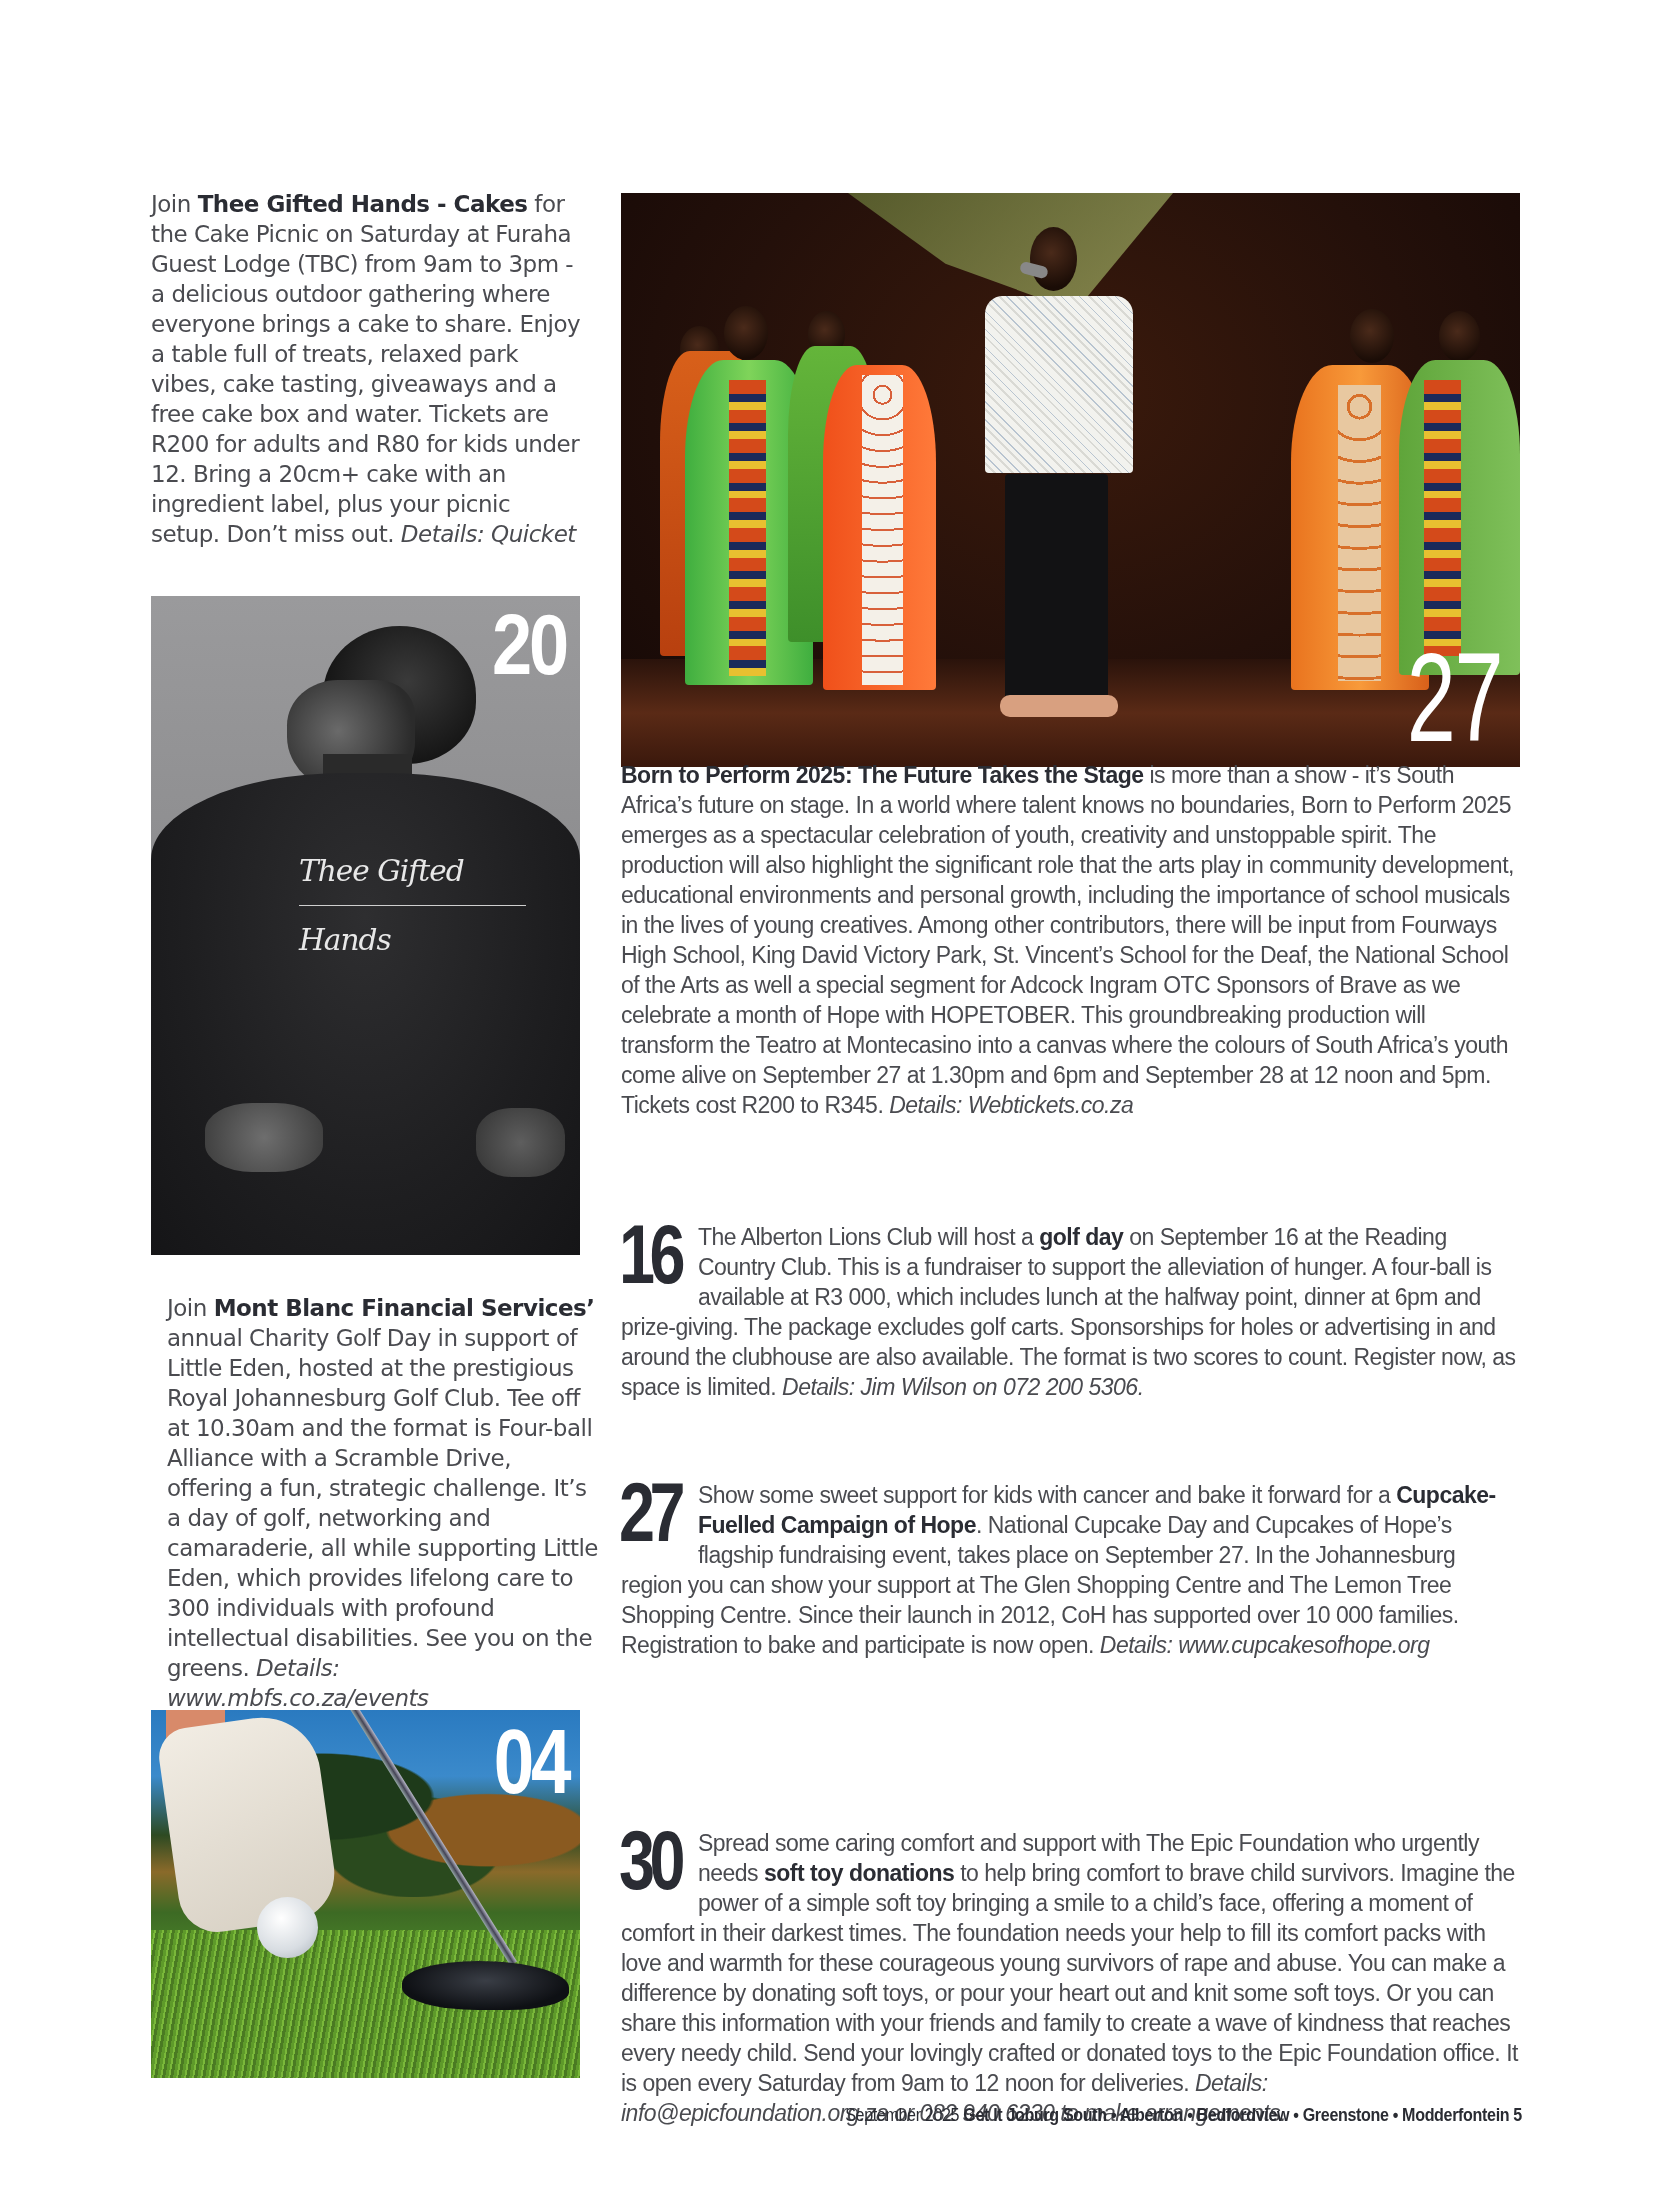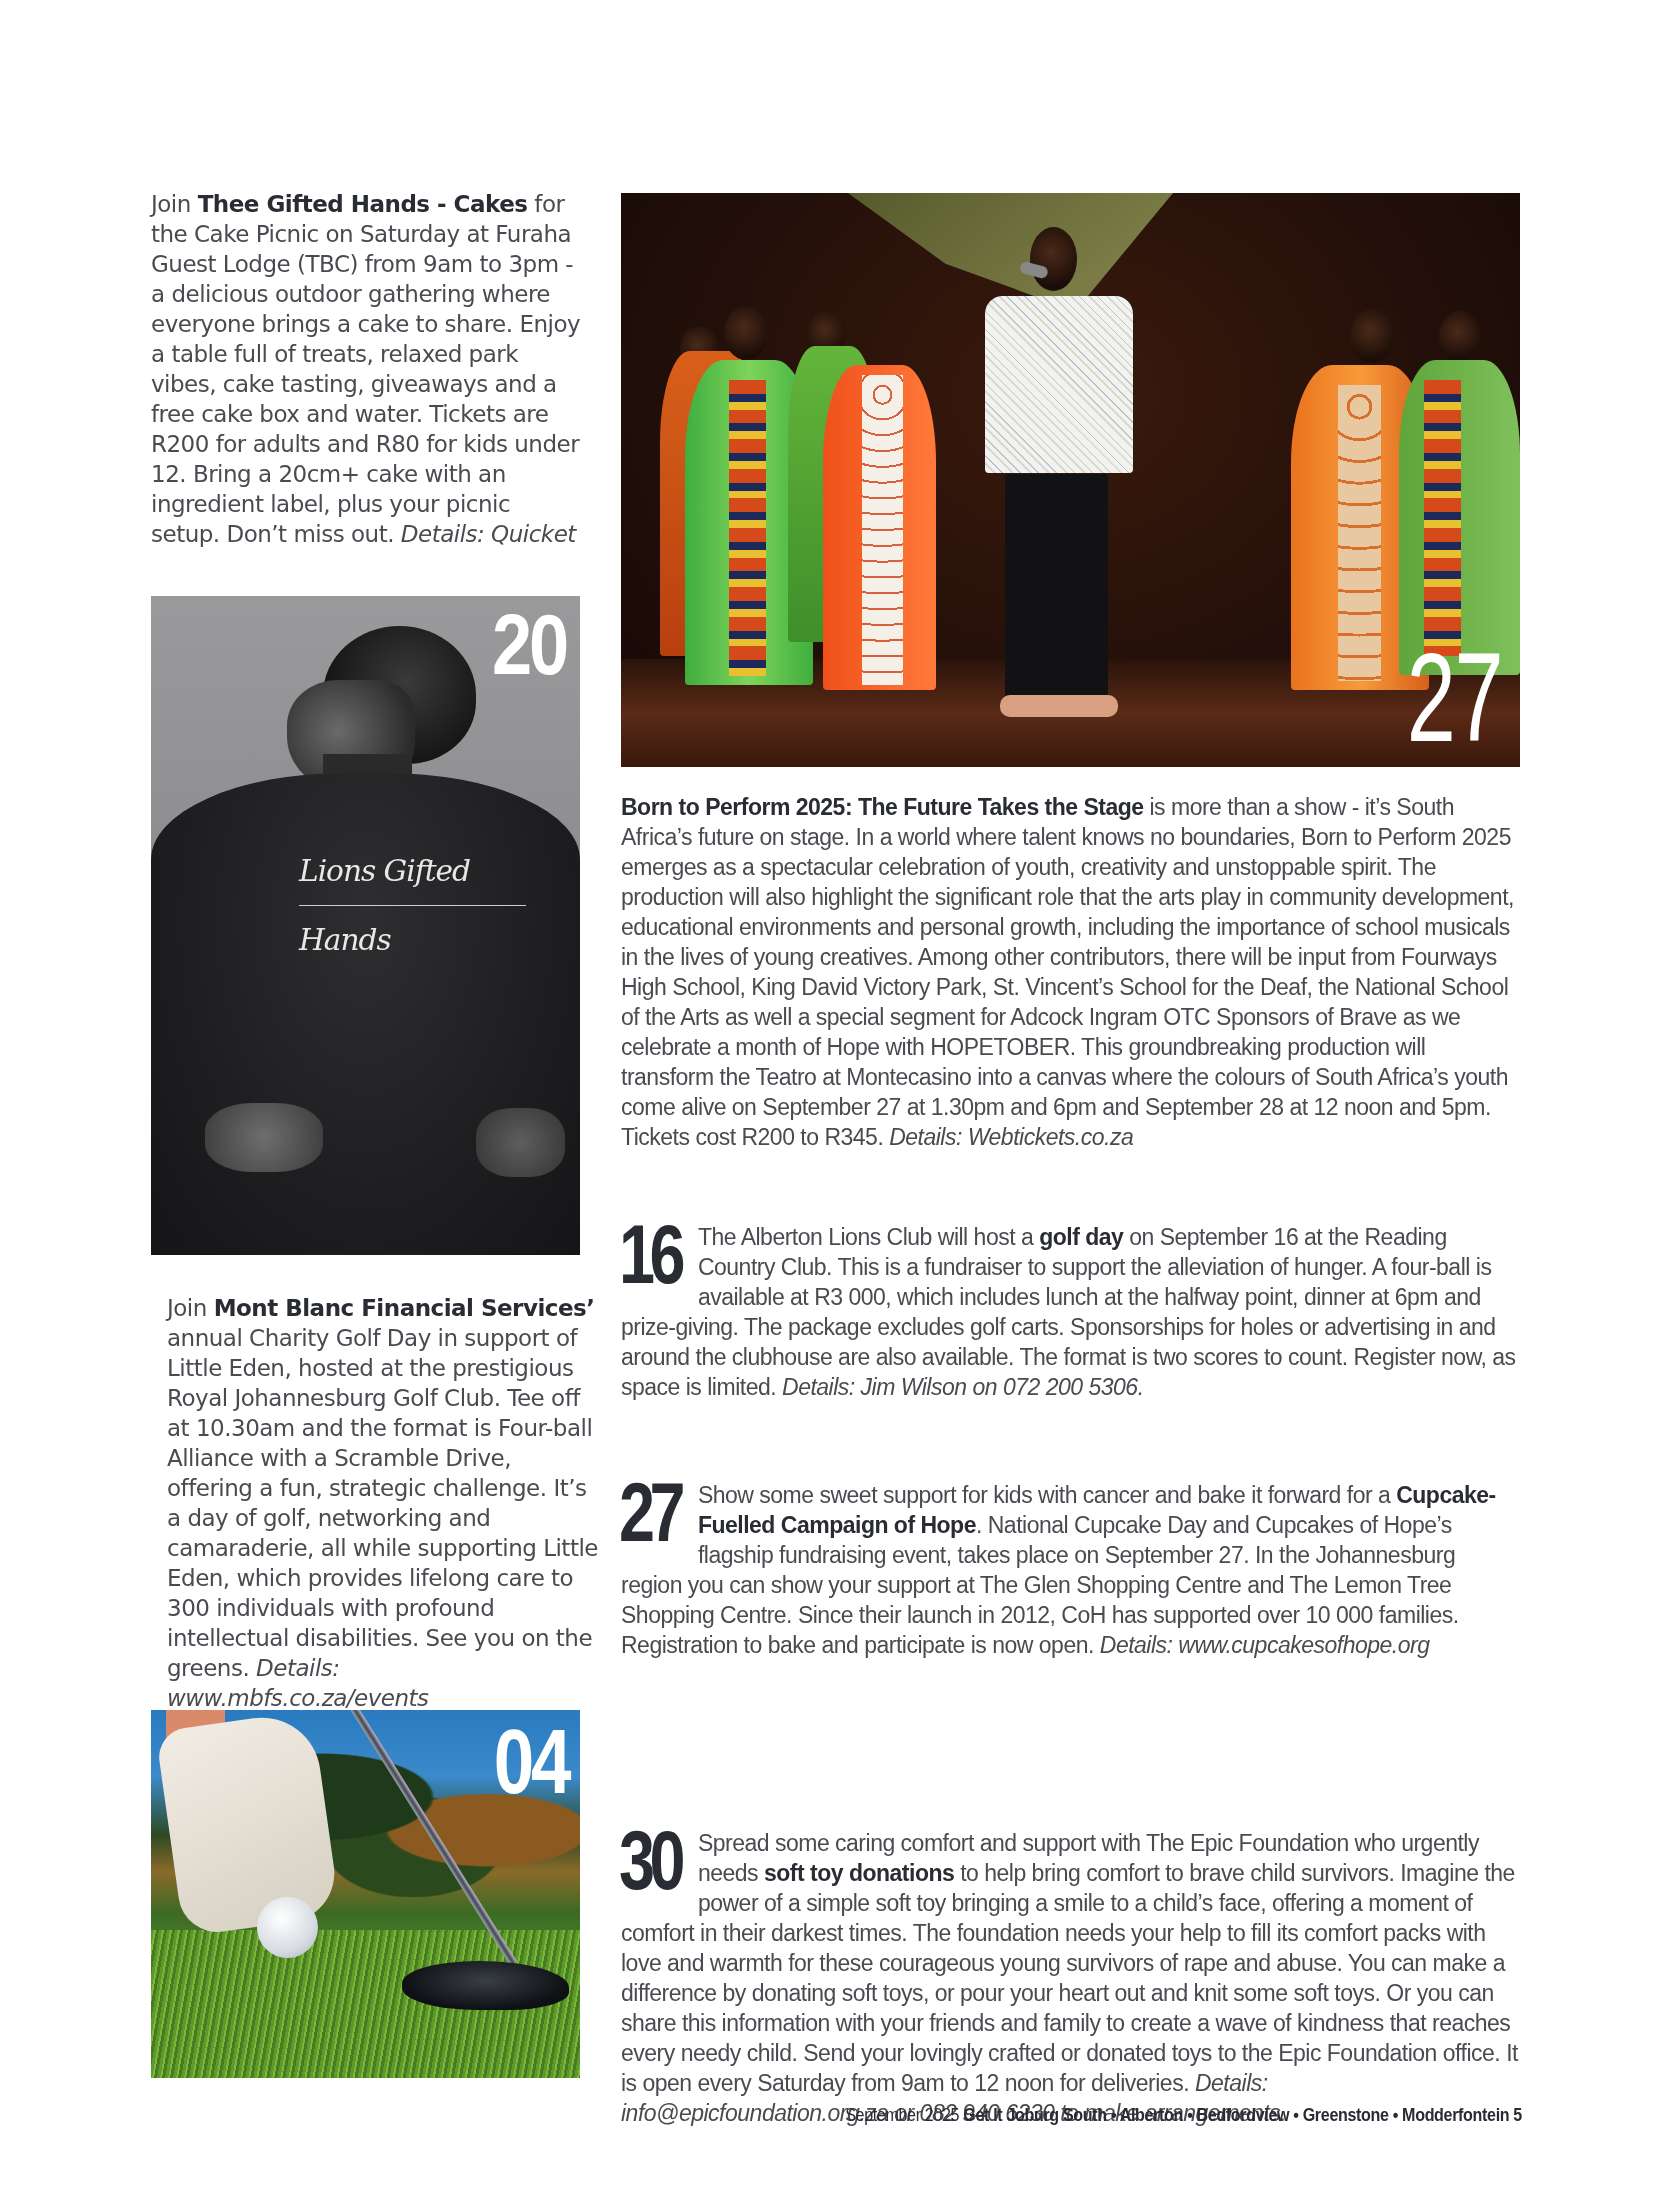--- a/index.html
+++ b/index.html
@@ -214,7 +214,7 @@
   <div class="num">27</div>
 </div>
 
-<div class="text-right" style="top:792px;">
+<div class="text-right" style="top:760px;">
   <b>Born to Perform 2025: The Future Takes the Stage</b><span> is more than a show - it’s South Africa’s future on stage. In a world where talent knows no boundaries, Born to Perform 2025 emerges as a spectacular celebration of youth, creativity and unstoppable spirit. The production will also highlight the significant role that the arts play in community development, educational environments and personal growth, including the importance of school musicals in the lives of young creatives. Among other contributors, there will be input from Fourways High School, King David Victory Park, St. Vincent’s School for the Deaf, the National School of the Arts as well a special segment for Adcock Ingram OTC Sponsors of Brave as we celebrate a month of Hope with HOPETOBER. This groundbreaking production will transform the Teatro at Montecasino into a canvas where the colours of South Africa’s youth come alive on September 27 at 1.30pm and 6pm and September 28 at 12 noon and 5pm. Tickets cost R200 to R345. </span><i>Details: Webtickets.co.za</i>
 </div>
 

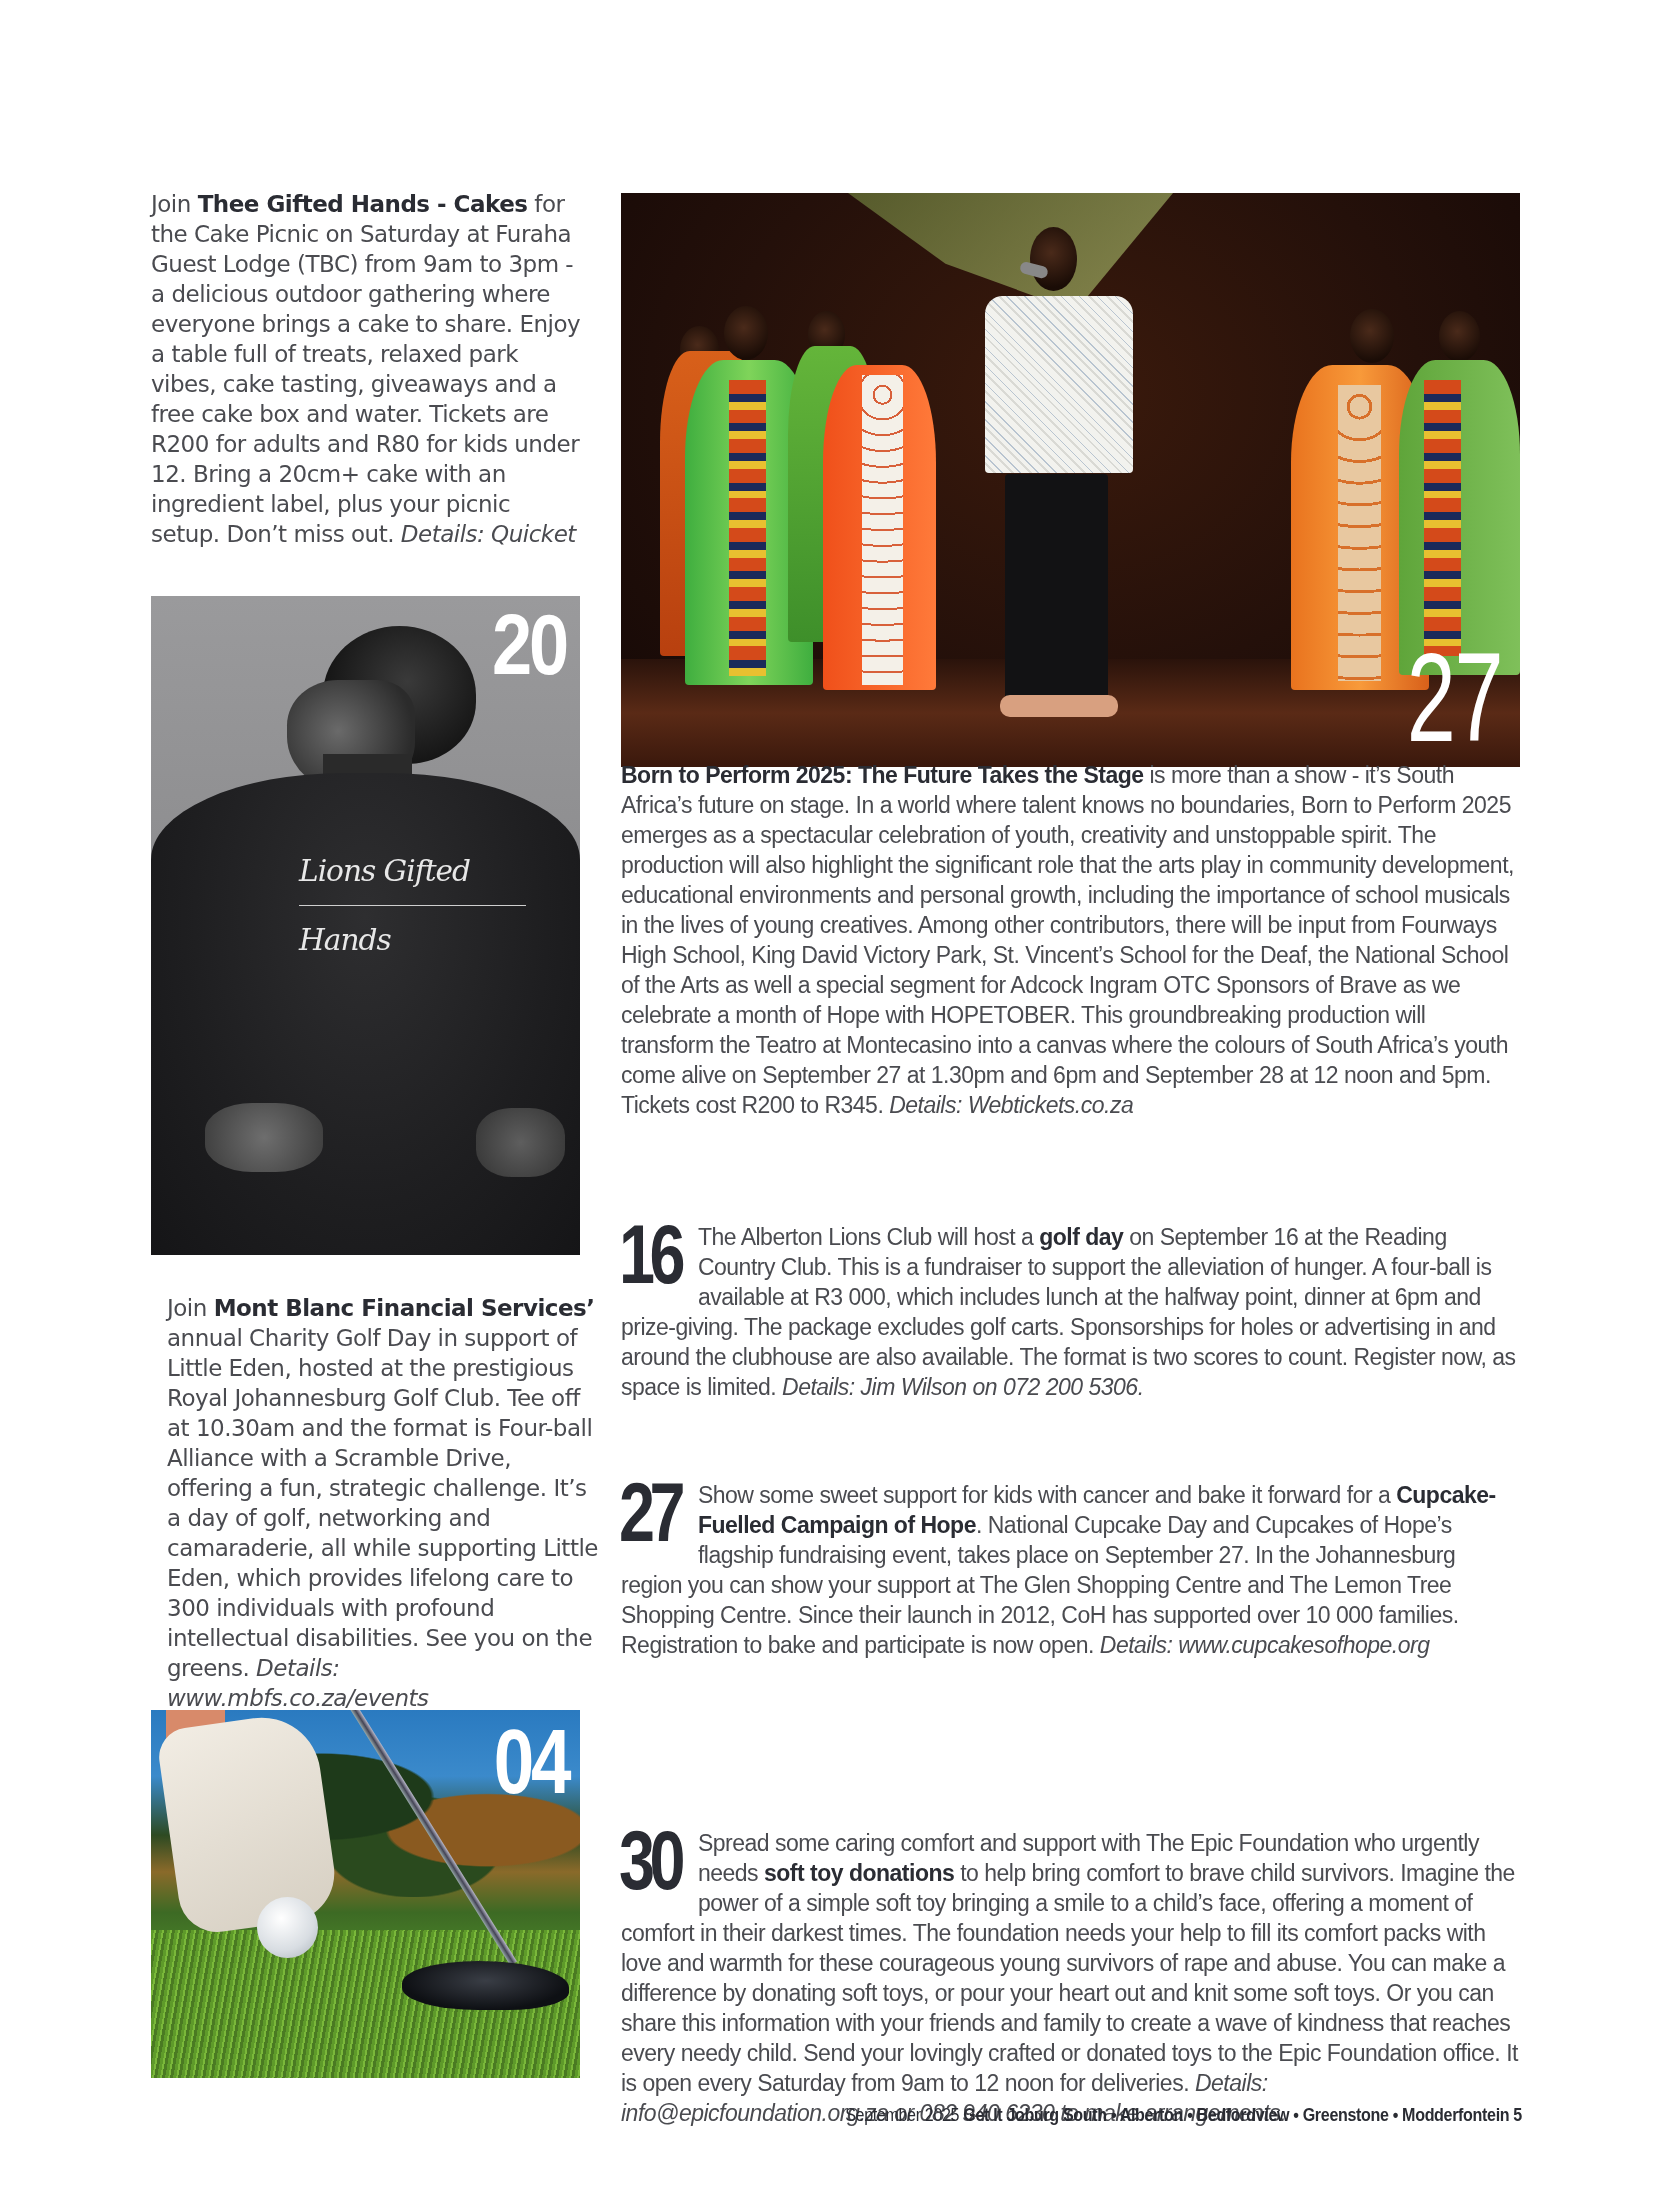--- a/index.html
+++ b/index.html
@@ -163,7 +163,7 @@
   <div class="face"></div>
   <div class="neck"></div>
   <div class="jacket"></div>
-  <div class="logo">Lions Gifted Hands</div>
+  <div class="logo">Thee Gifted Hands</div>
   <div class="hand-l"></div>
   <div class="hand-r"></div>
   <div class="num">20</div>

